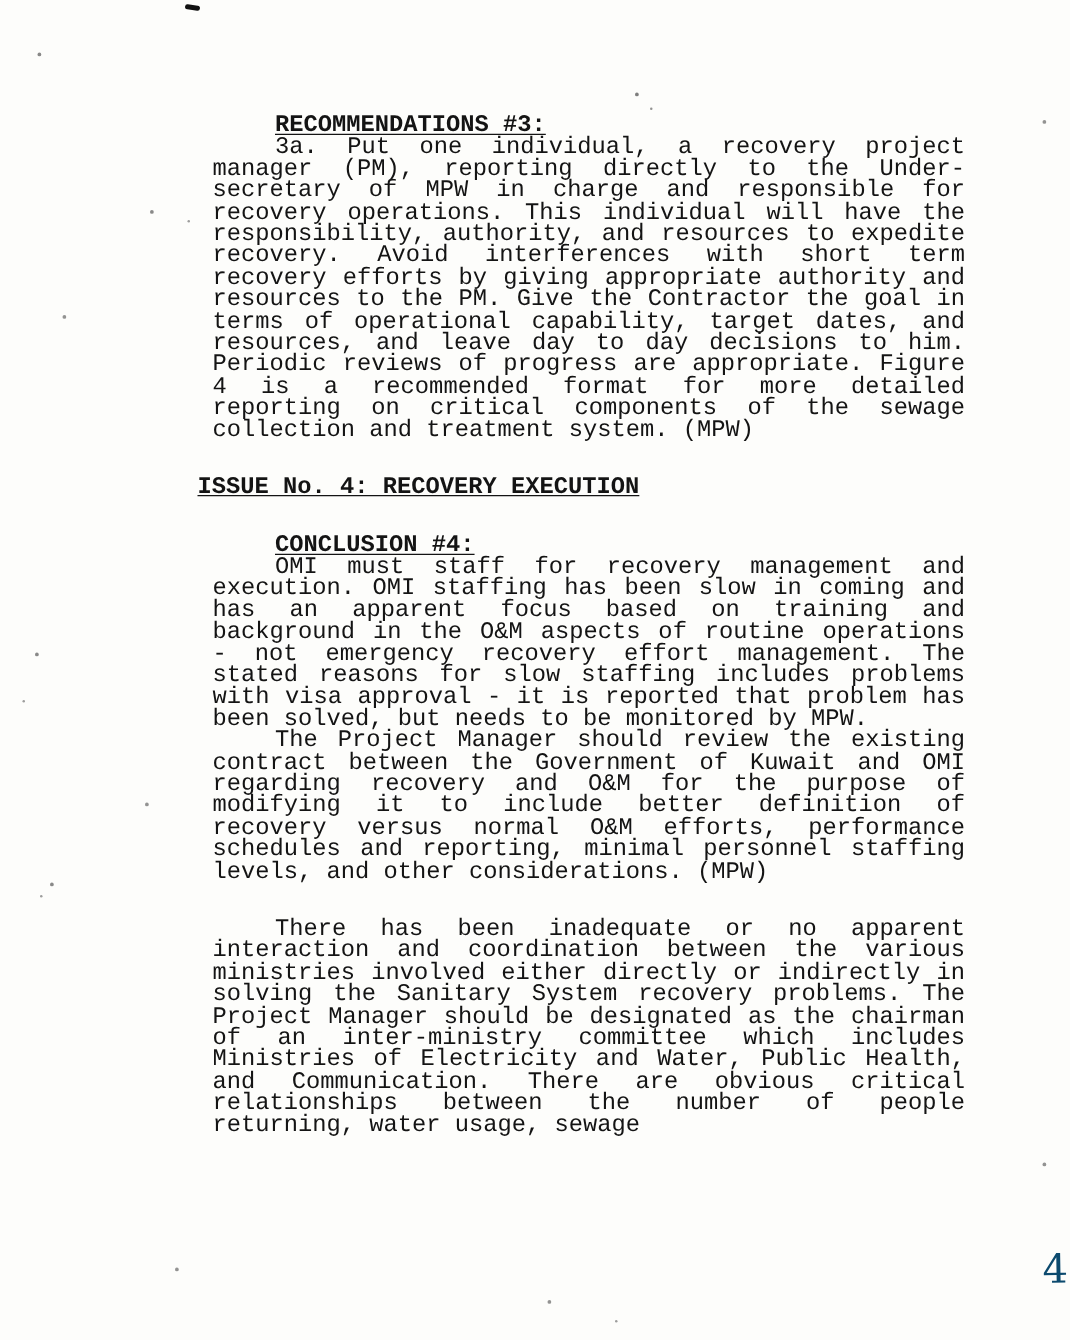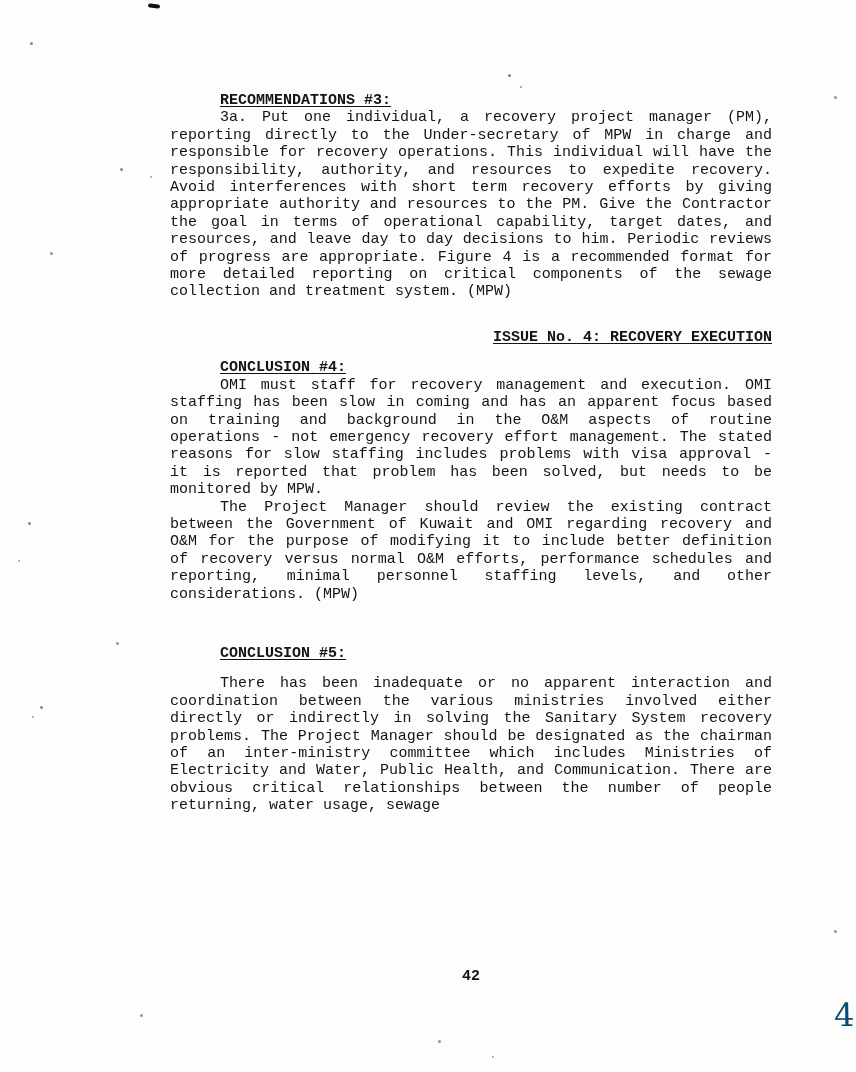--- a/index.html
+++ b/index.html
@@ -22,7 +22,7 @@
     left: 170px;
     top: 92px;
     width: 602px;
-    font-size: 15px;
+    font-size: 19px;
     line-height: 17.4px;
     text-align: justify;
     letter-spacing: 0px;

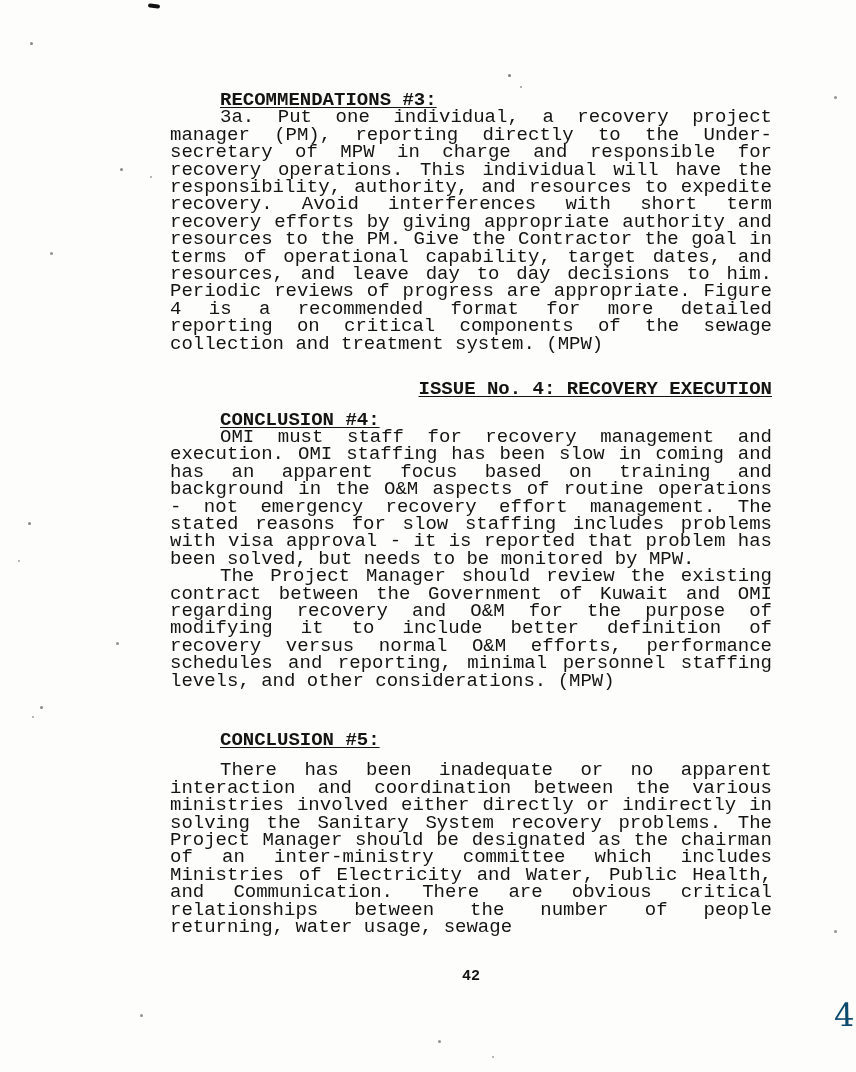--- a/index.html
+++ b/index.html
@@ -50,7 +50,7 @@
   .mt-s  { margin-top: 0; }
   .mt-s2 { margin-top: 9px; }
   .mt-m  { margin-top: 13px; }
-  .mt-l  { margin-top: 28px; text-align: right; }
+  .mt-l  { margin-top: 28px; }
   .mt-xl { margin-top: 42px; }
   .page-number {
     position: absolute;

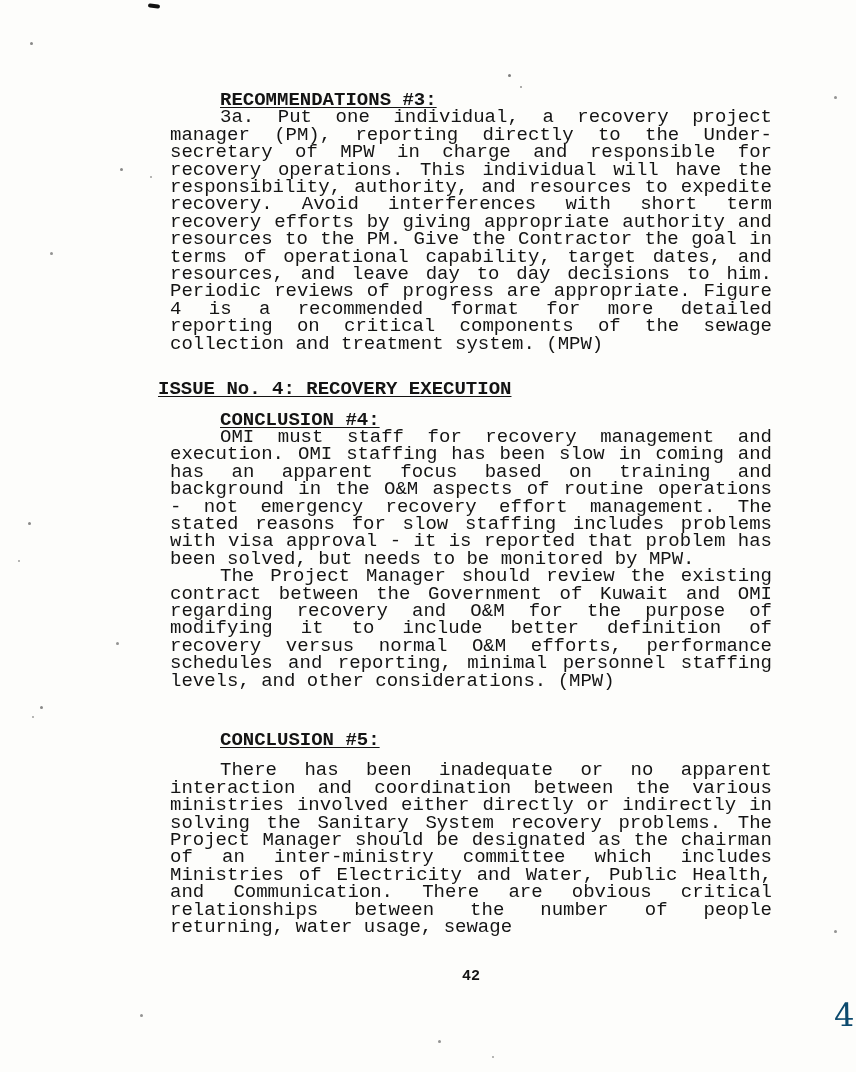--- a/index.html
+++ b/index.html
@@ -49,7 +49,7 @@
   .mt-0  { margin-top: 0; }
   .mt-s  { margin-top: 0; }
   .mt-s2 { margin-top: 9px; }
-  .mt-m  { margin-top: 13px; }
+  .mt-m  { margin-top: 29px; }
   .mt-l  { margin-top: 28px; }
   .mt-xl { margin-top: 42px; }
   .page-number {

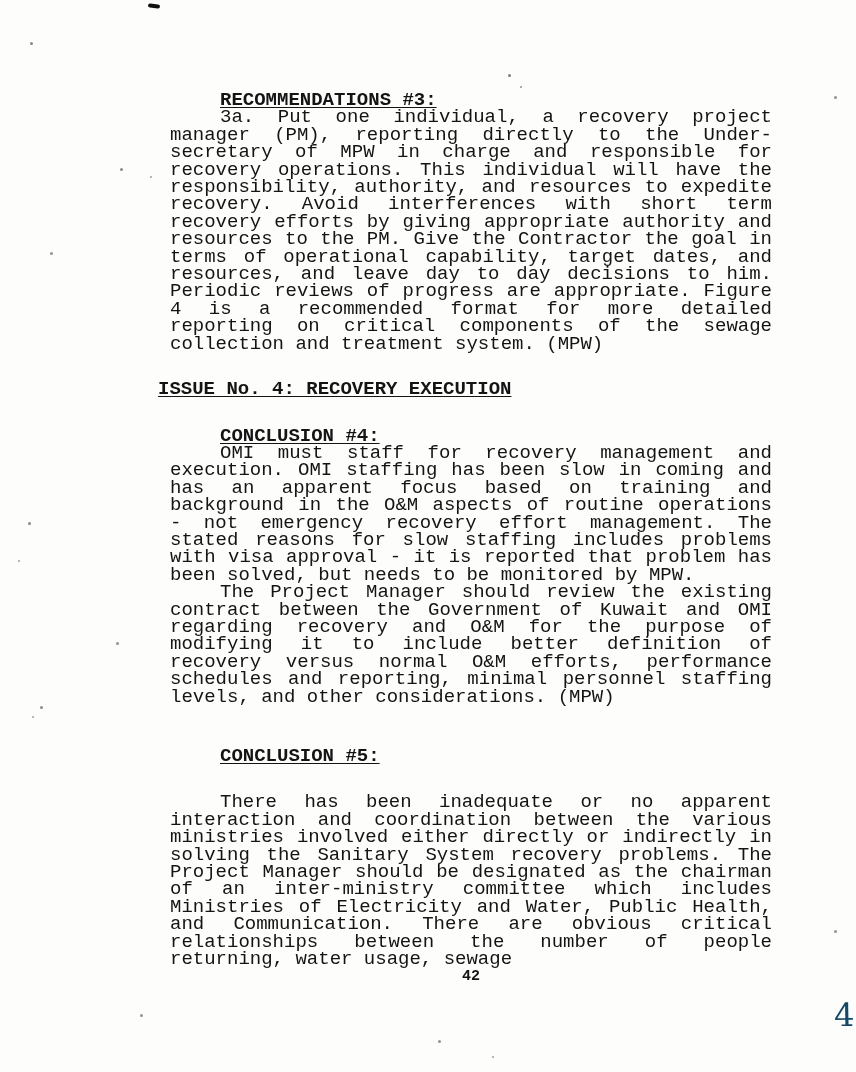--- a/index.html
+++ b/index.html
@@ -128,7 +128,6 @@
 
     <div class="para mt-s">The Project Manager should review the existing contract between the Government of Kuwait and OMI regarding recovery and O&amp;M for the purpose of modifying it to include better definition of recovery versus normal O&amp;M efforts, performance schedules and reporting, minimal personnel staffing levels, and other considerations. (MPW)</div>
 
-    <div class="heading heading-indent mt-xl">CONCLUSION #5:</div>
 
     <div class="para para-bold mt-m">There has been inadequate or no apparent interaction and coordination between the various ministries involved either directly or indirectly in solving the Sanitary System recovery problems.  The Project Manager should be designated as the chairman of an inter-ministry committee which includes Ministries of Electricity and Water, Public Health, and Communication.  There are obvious critical relationships between the number of people returning, water usage, sewage</div>
 

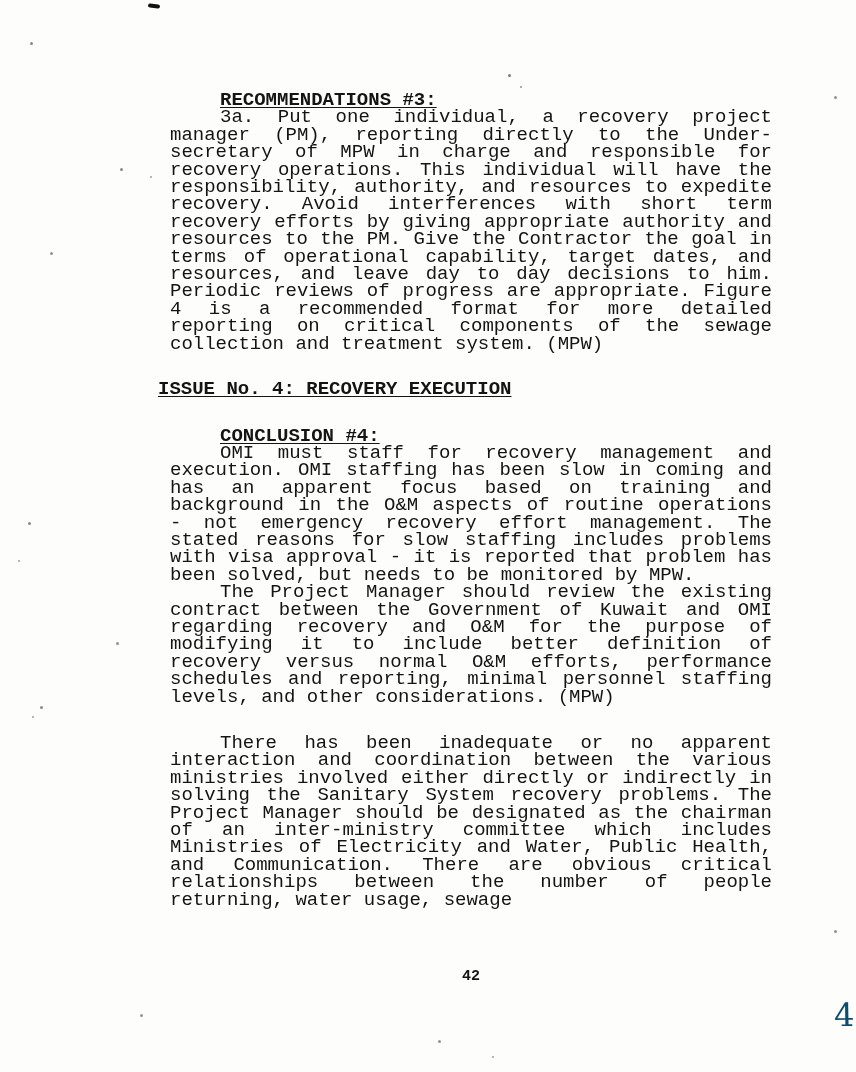--- a/index.html
+++ b/index.html
@@ -133,7 +133,6 @@
 
   </div>
 
-  <div class="page-number">42</div>
 
   <div class="handwritten-number">48</div>
 

